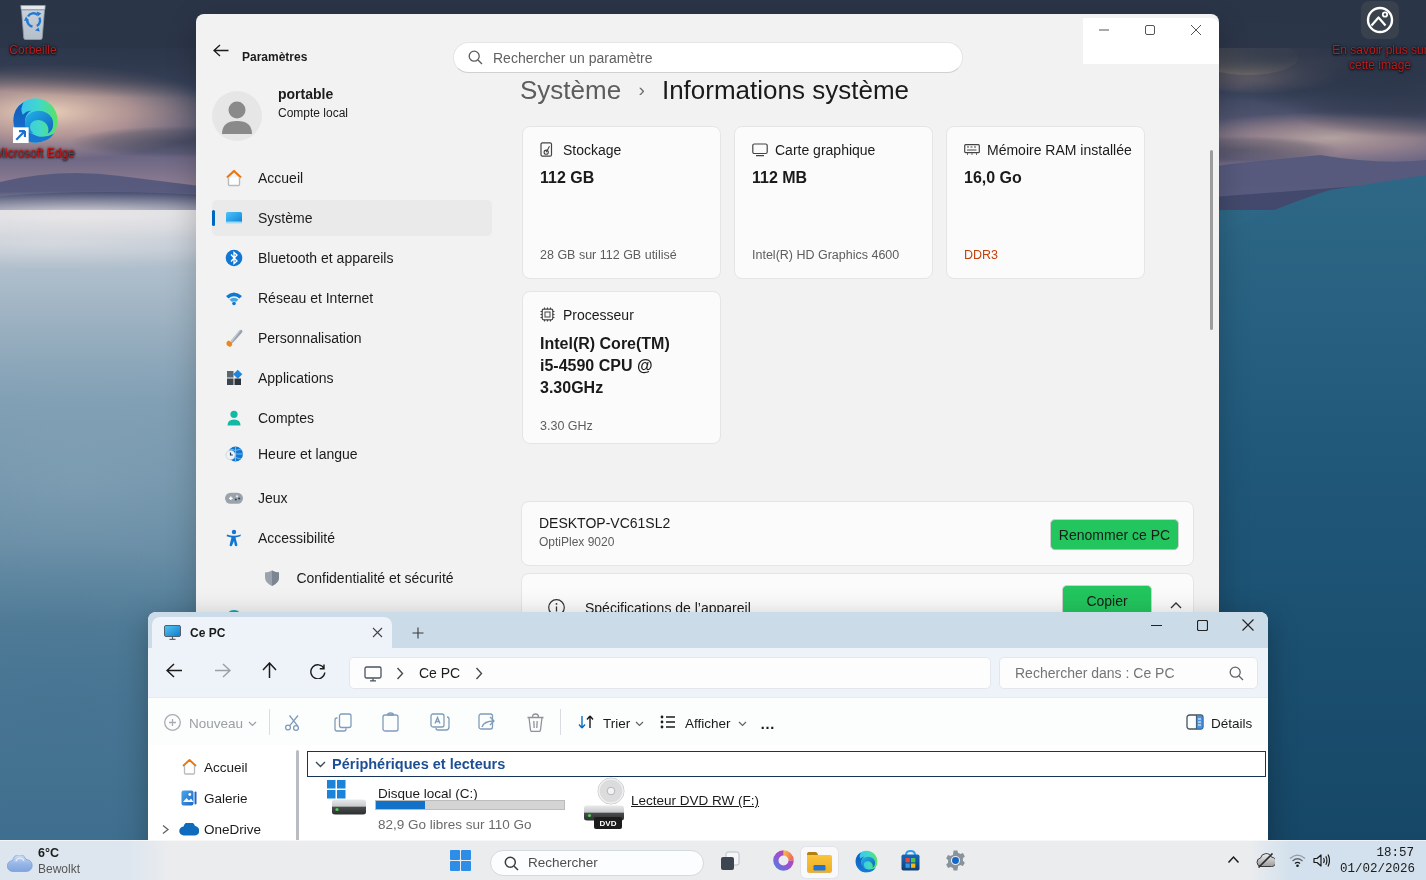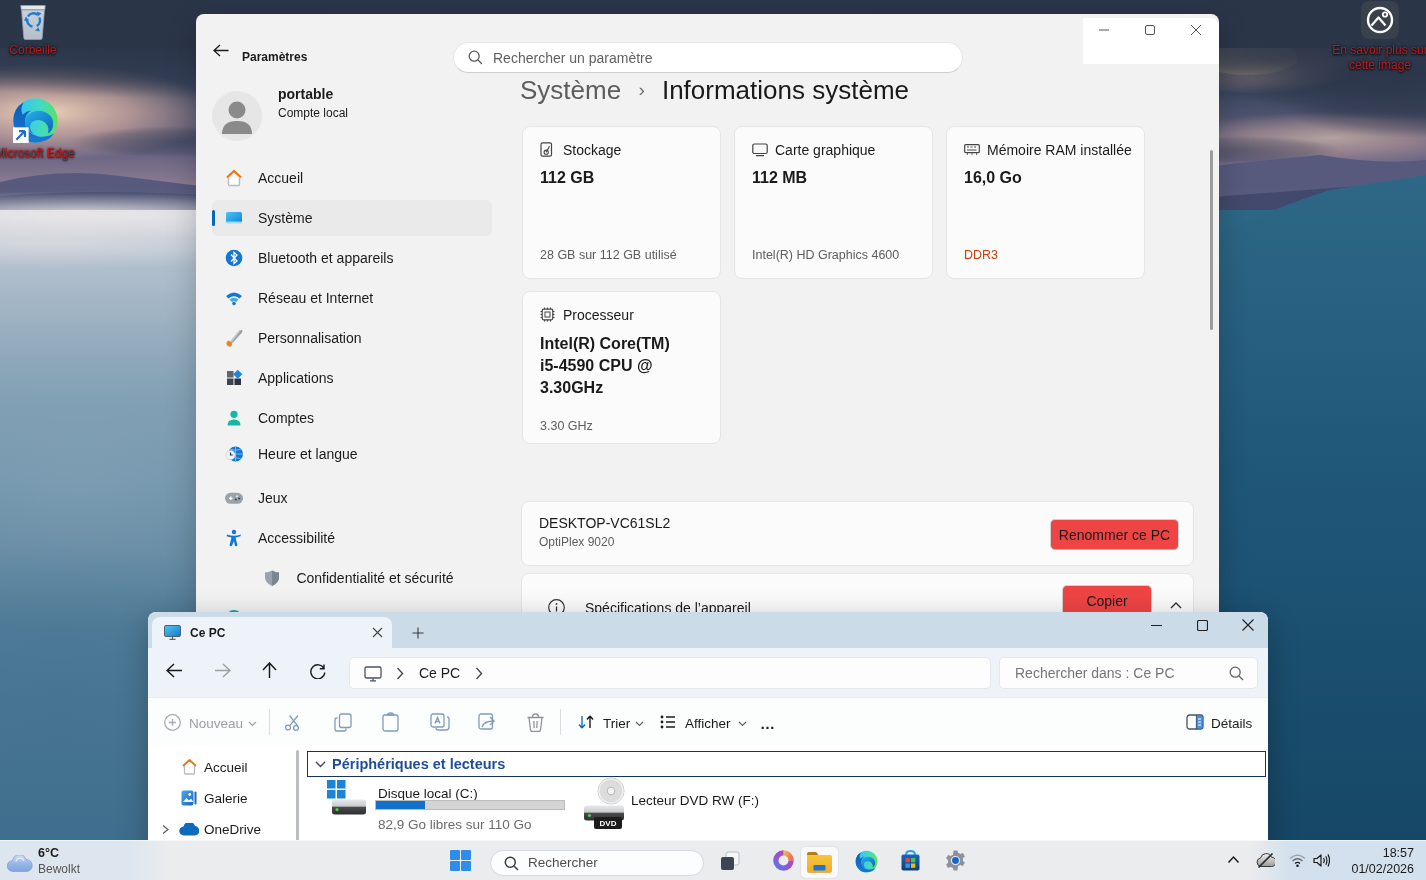--- a/index.html
+++ b/index.html
@@ -27,7 +27,7 @@
 #content { position:absolute; left:320px; top:46px; right:0; bottom:0; }
 .card { position:absolute; background:#fbfbfb; border:1px solid #e5e5e5; border-radius:8px; }
 .rowcard { position:absolute; background:#fbfbfb; border:1px solid #e5e5e5; border-radius:8px; }
-.btn { position:absolute; background:#ef4444; border:1px solid #d0d0d0; border-bottom-color:#b8b8b8; border-radius:5px; font-size:14px; color:#1b1b1b; display:flex; align-items:center; justify-content:center; }
+.btn { position:absolute; background:#22c55e; border:1px solid #d0d0d0; border-bottom-color:#b8b8b8; border-radius:5px; font-size:14px; color:#1b1b1b; display:flex; align-items:center; justify-content:center; }
 
 #explorer { position:absolute; left:148px; top:612px; width:1120px; height:240px; z-index:3; border-radius:8px 8px 0 0; box-shadow:0 8px 30px rgba(0,0,0,.28); overflow:hidden; background:#fff; }
 #tabstrip { position:absolute; left:0; top:0; width:100%; height:36px; background:#cbdbe8; border-radius:8px 8px 0 0; }

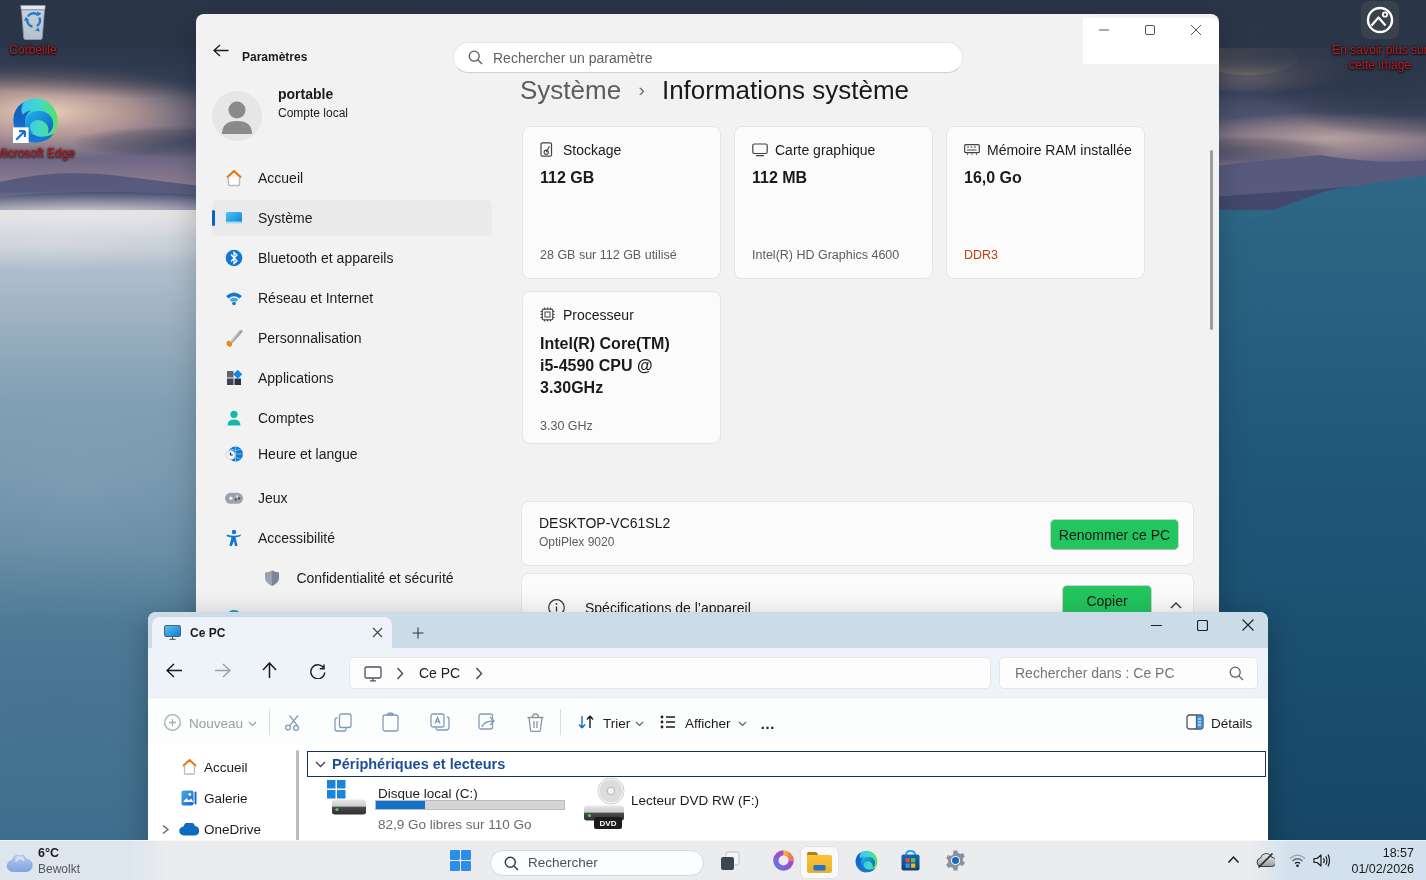--- a/index.html
+++ b/index.html
@@ -559,7 +559,7 @@
         <rect x="13" y="40" width="28" height="12" rx="2" fill="#1c1c1c"></rect>
         <text x="27" y="49" font-size="8" font-weight="bold" fill="#fff" text-anchor="middle" font-family="Liberation Sans, sans-serif">DVD</text>
       </svg>
-      <div style="position:absolute; left:483px; top:181px; font-size:13.5px; color:#1b1b1b;">Lecteur DVD RW (F:)</div>
+      <div style="position:absolute; left:483px; top:181px; font-size:13.5px; color:#1b1b1b;text-decoration:underline;">Lecteur DVD RW (F:)</div>
     </div>
   </div>
 

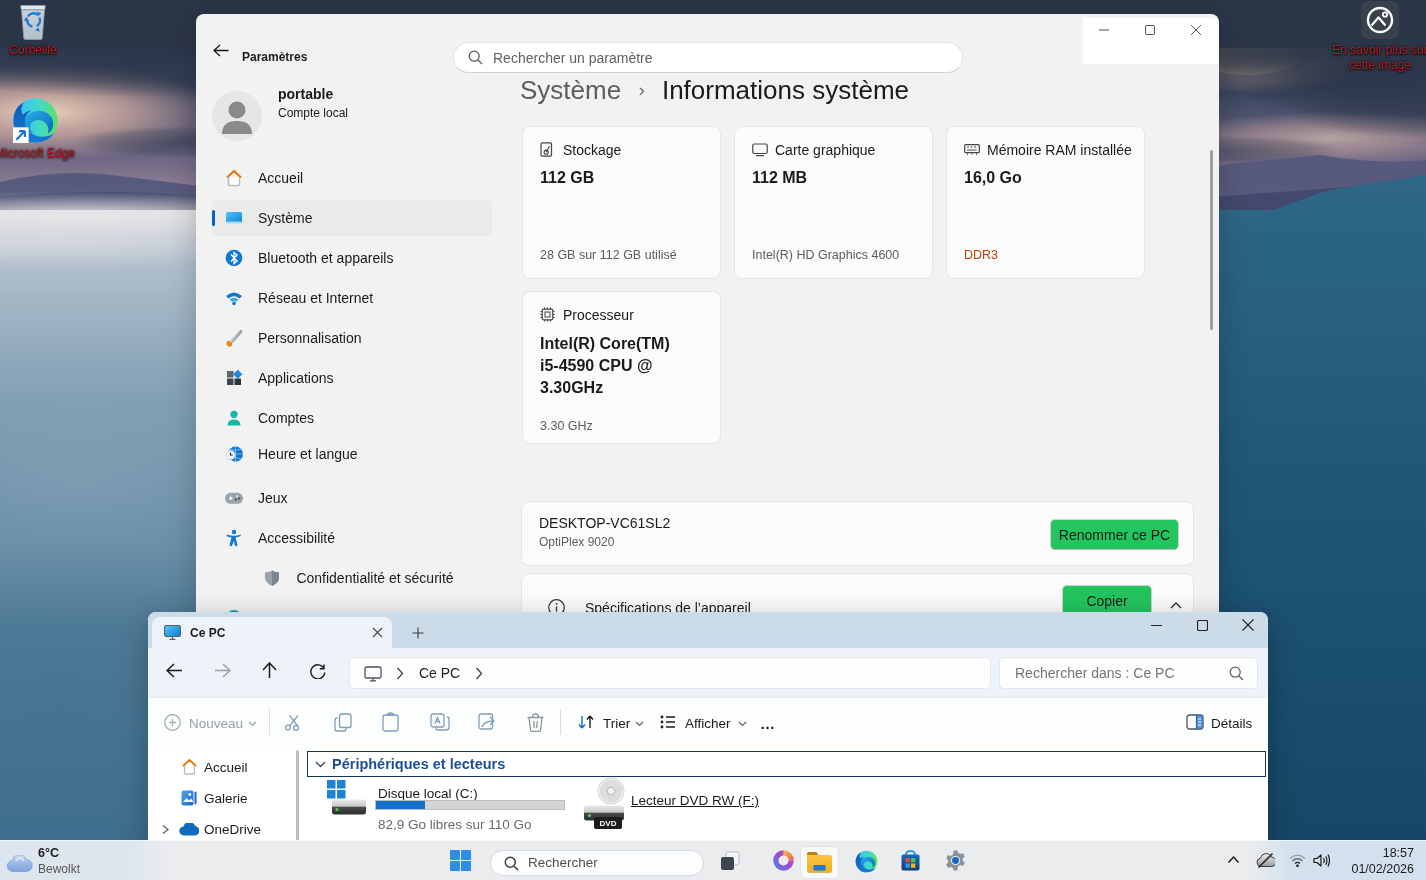--- a/index.html
+++ b/index.html
@@ -697,7 +697,7 @@
         <path d="M1,5.5 H4 L8,2 V13 L4,9.5 H1 Z" fill="none" stroke="#1b1b1b" stroke-width="1.2" stroke-linejoin="round"></path>
         <path d="M10.5,5 Q12,7.5 10.5,10 M12.8,3.2 Q15,7.5 12.8,11.8 M15,1.5 Q18,7.5 15,13.5" fill="none" stroke="#1b1b1b" stroke-width="1.2"></path>
       </svg>
-    <div style="position:absolute; left:1340px; top:4px; width:74px; text-align:right; font-size:12.5px; color:#1b1b1b; line-height:16px;">18:57<br>01/02/2026</div>
+    <div style="position:absolute; left:1340px; top:4px; width:74px; text-align:right; font-size:12.5px; color:#1b1b1b; line-height:16px;font-family:Liberation Mono, monospace;">18:57<br>01/02/2026</div>
   </div>
 </div>
 

